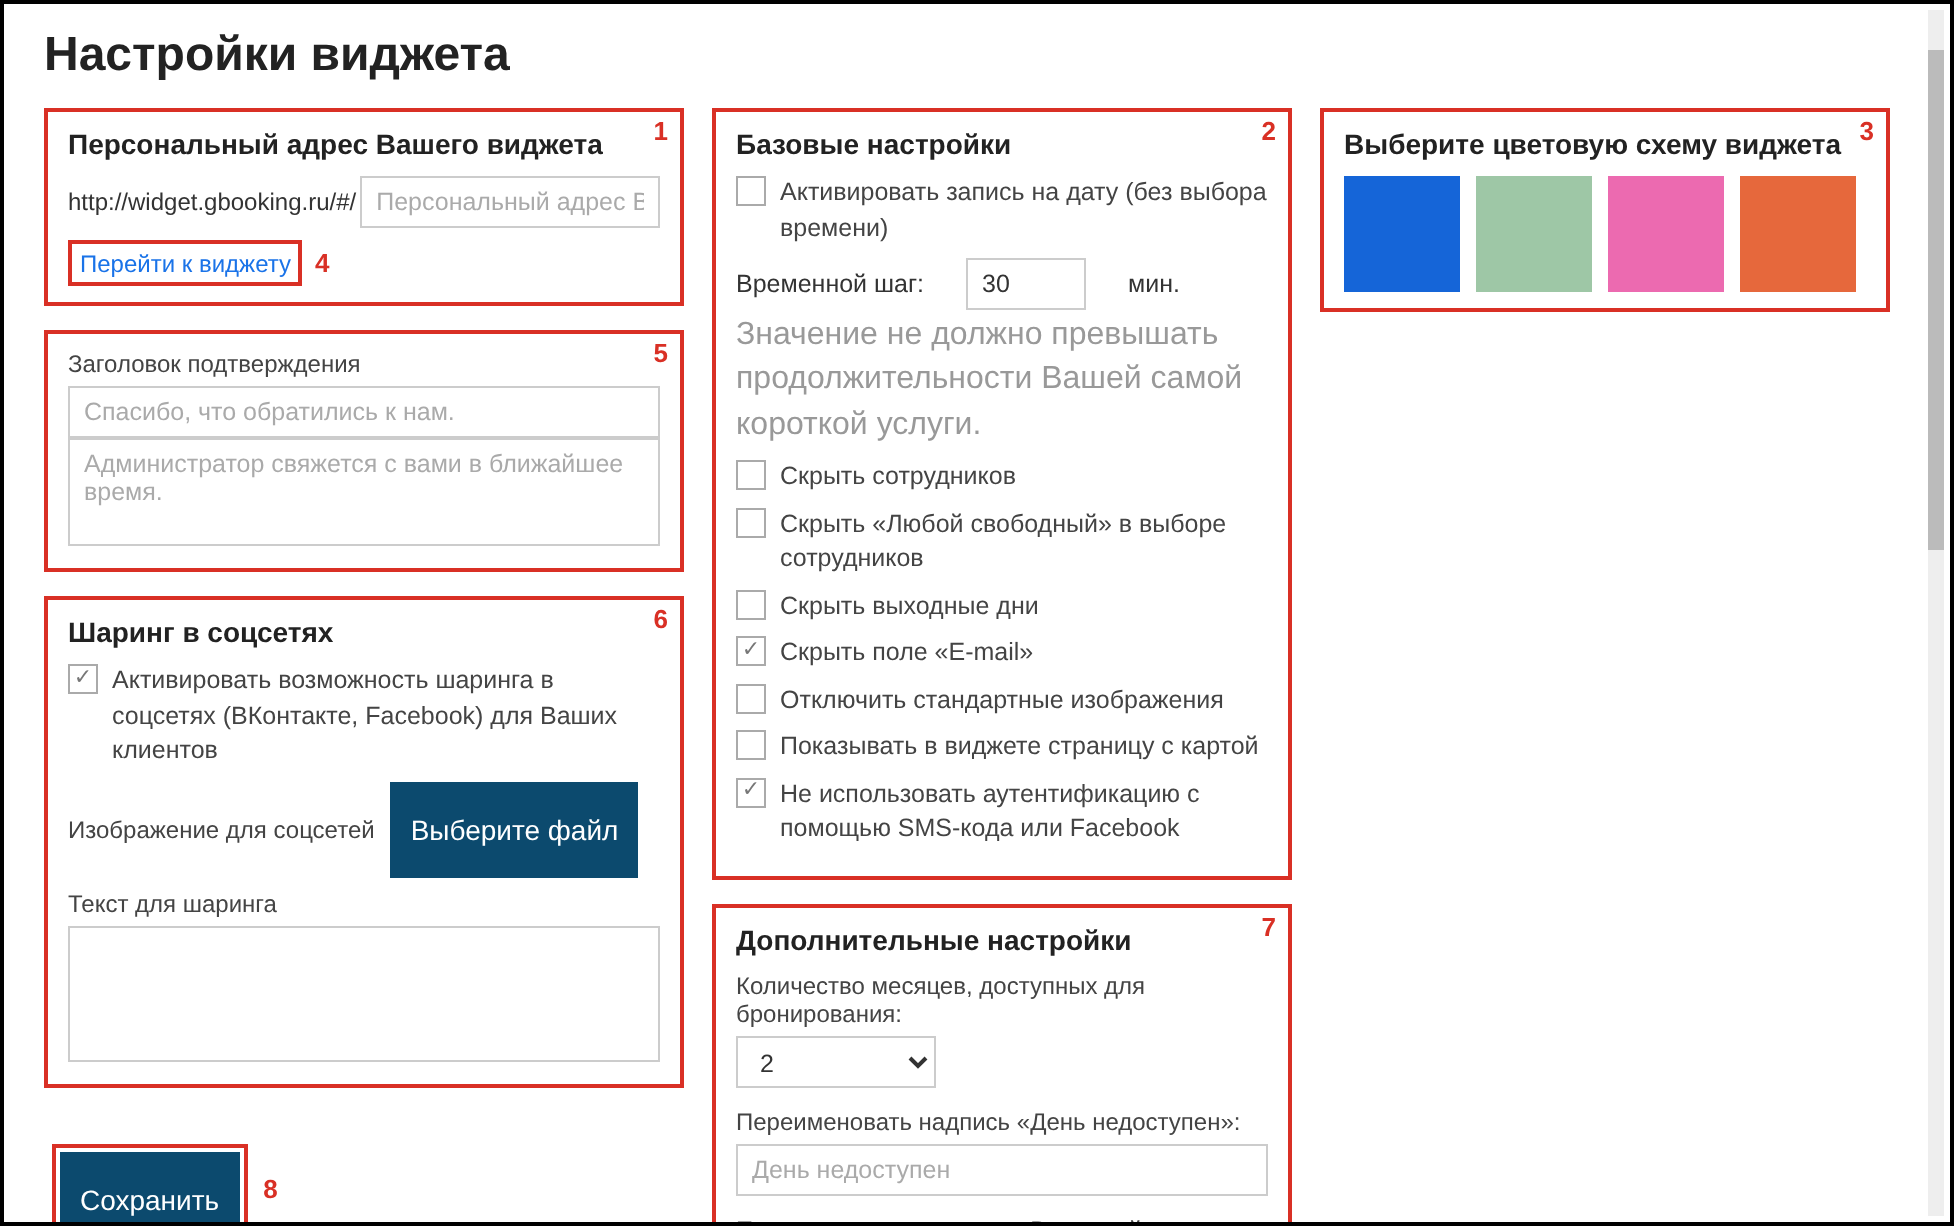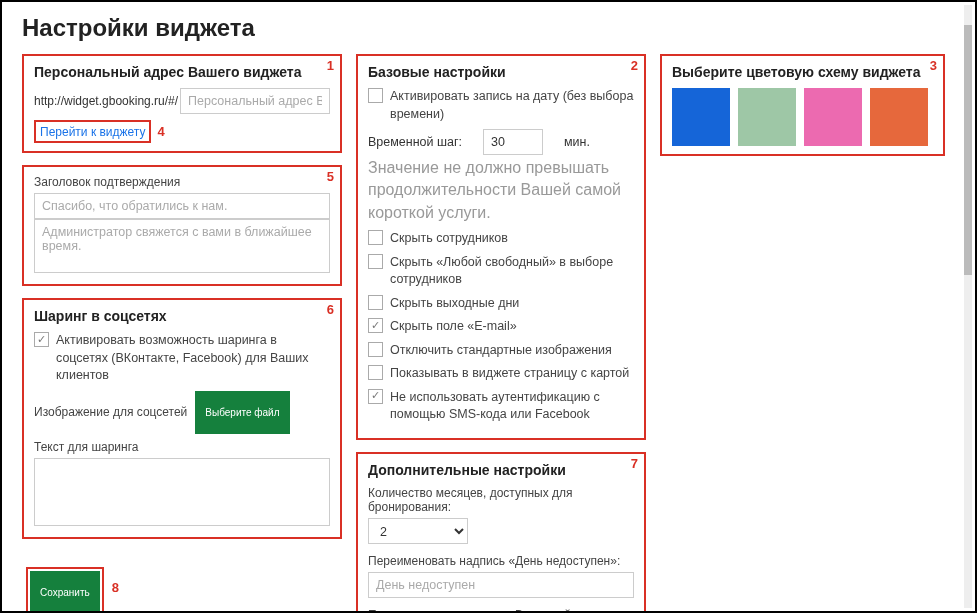--- a/index.html
+++ b/index.html
@@ -128,11 +128,11 @@
 }
 
 .btn-green {
-  background: #15803d;
+  background: #0c4a6e;
   color: #fff;
   border: none;
   padding: 16px 10px;
-  font-size: 10px;
+  font-size: 14px;
   cursor: pointer;
 }
 .btn-save-wrap {

